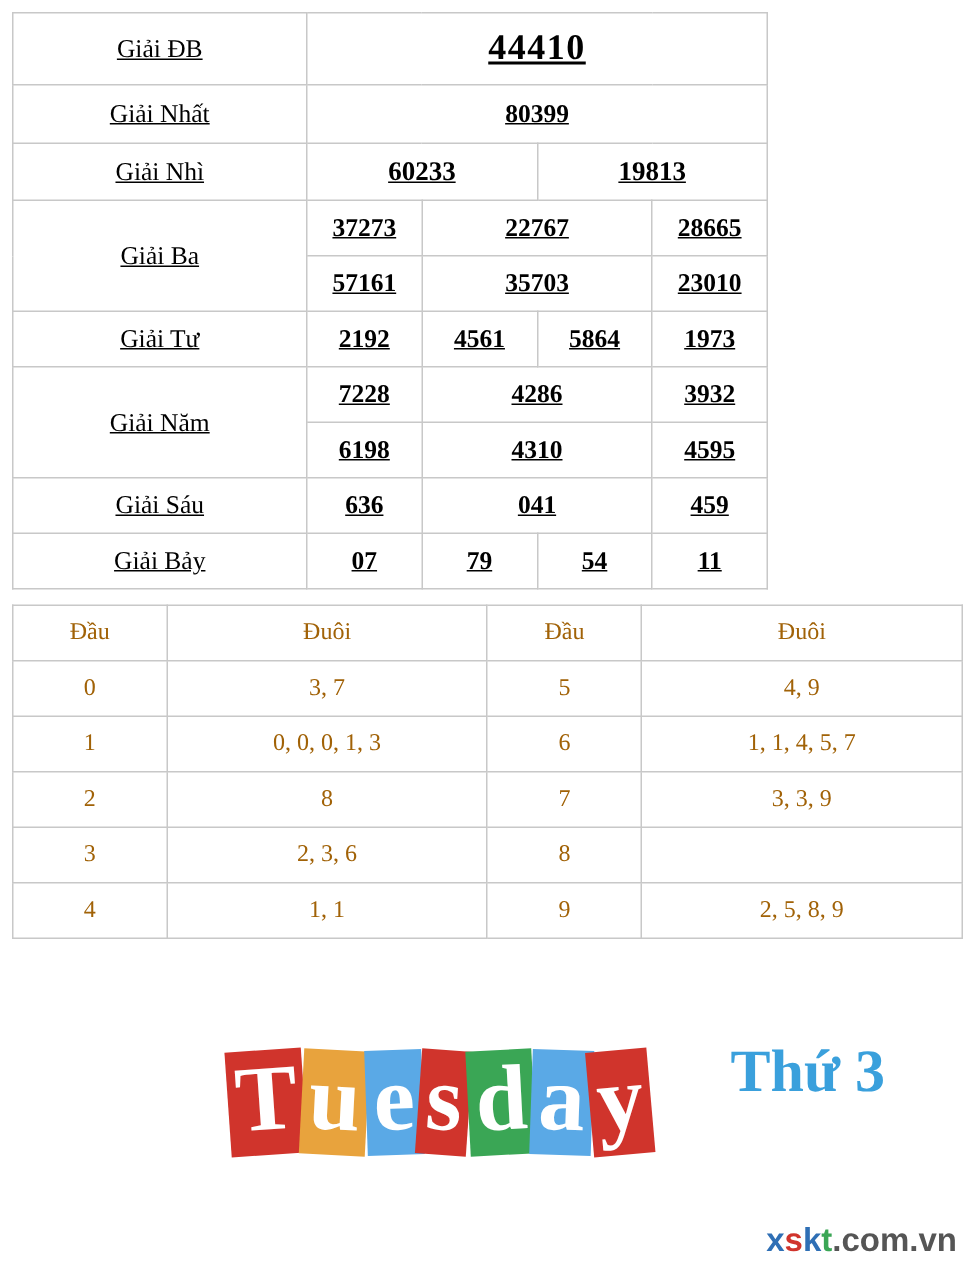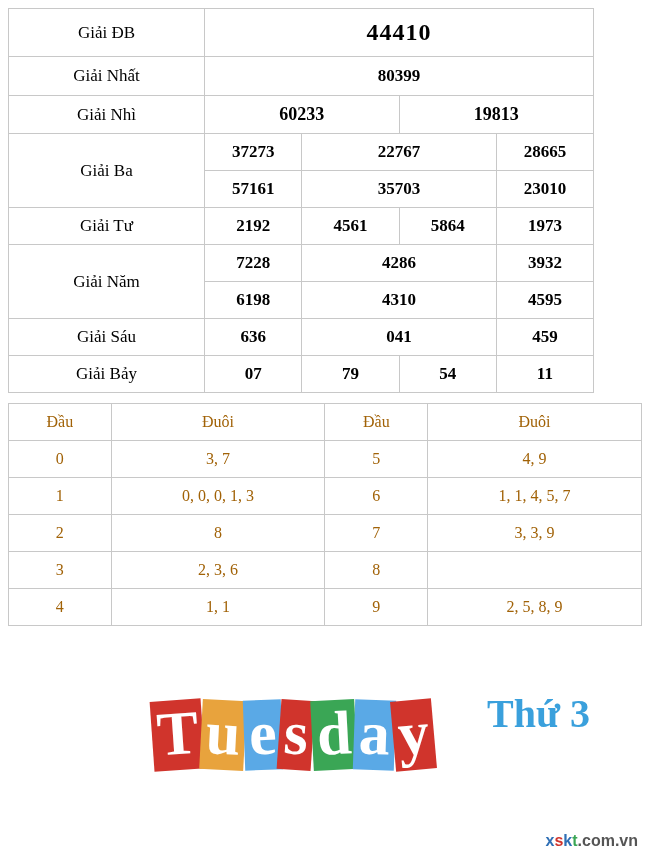--- a/index.html
+++ b/index.html
@@ -30,9 +30,10 @@
     letter-spacing: 0.1px;
   }
   table.result {
-    width: 586px;
+    width: 504px;
     border-collapse: collapse;
     table-layout: fixed;
+    text-decoration: underline;
   }
   table.result td {
     border: 1px solid #c8c8c8;

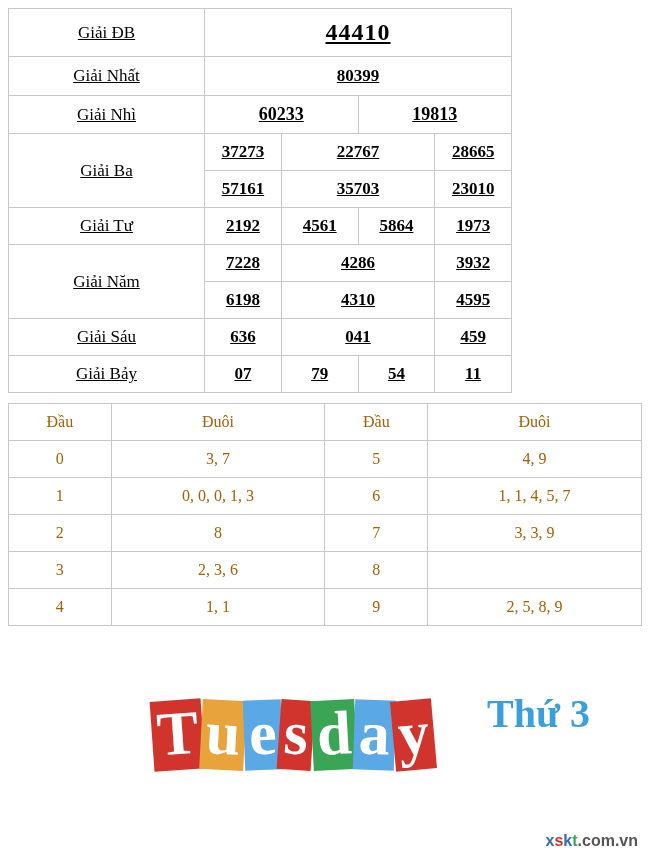--- a/index.html
+++ b/index.html
@@ -136,9 +136,9 @@
   .wm-xskt {
     position: absolute;
     right: 12px;
-    bottom: 6px;
+    bottom: 16px;
     font-family: "Liberation Sans", sans-serif;
-    font-size: 16px;
+    font-size: 22px;
     font-weight: bold;
     z-index: 7;
     pointer-events: none;

